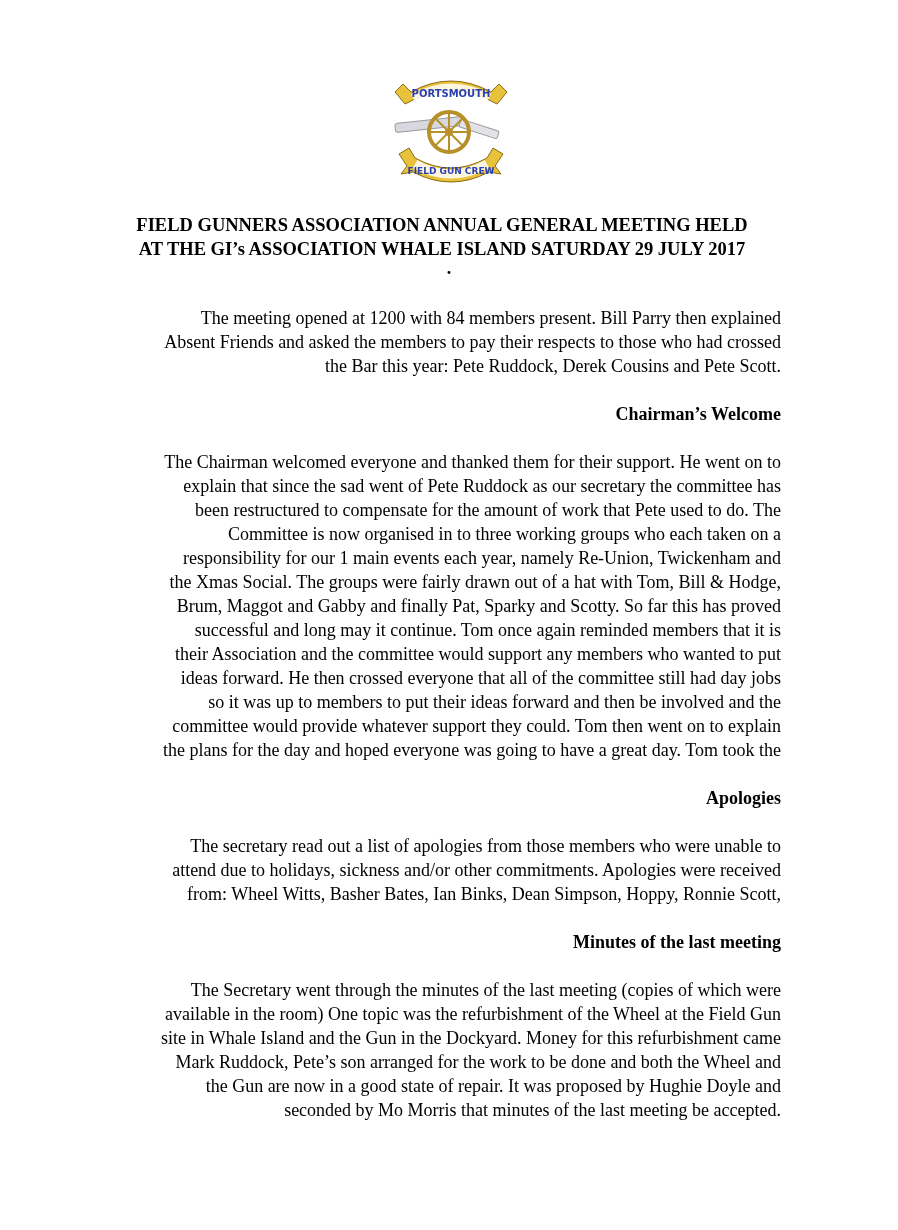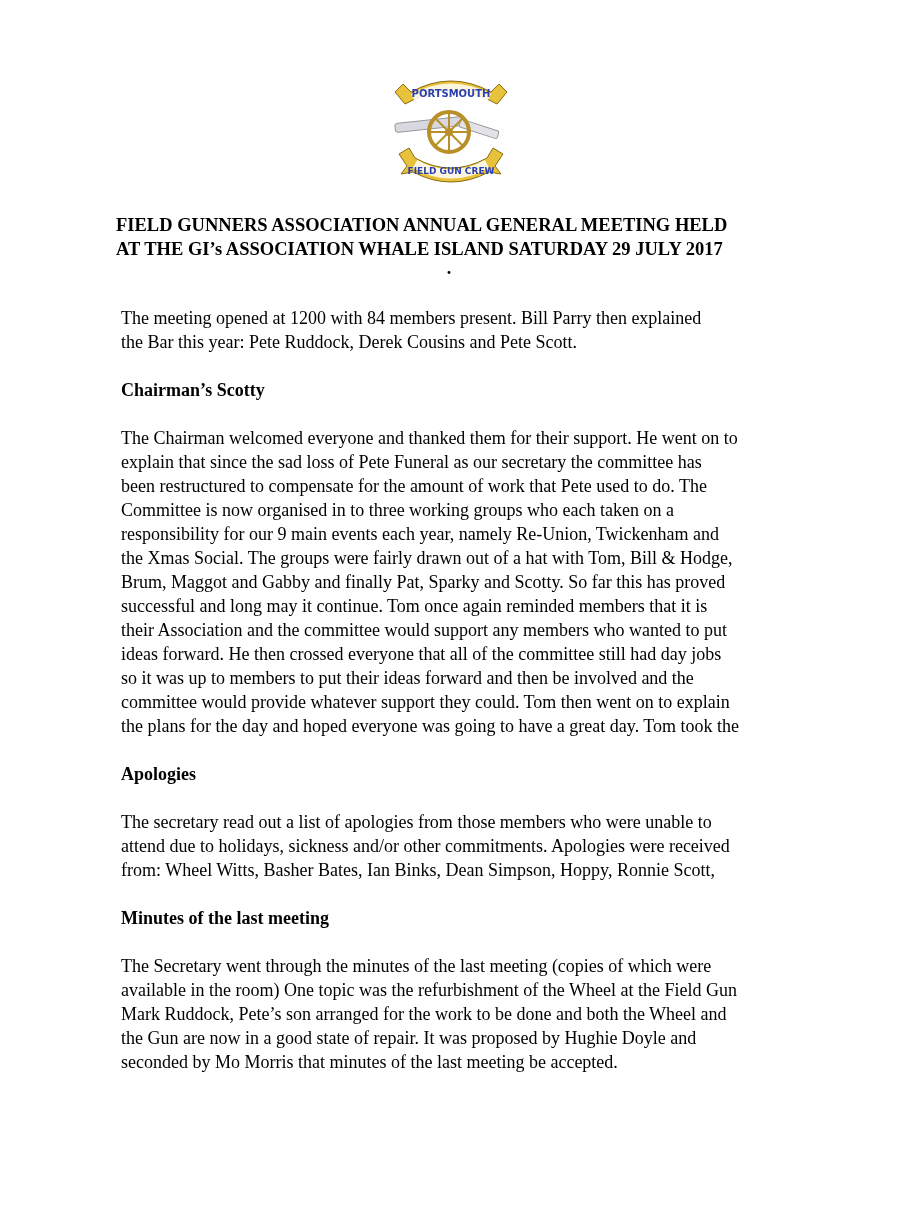--- a/index.html
+++ b/index.html
@@ -6,7 +6,7 @@
   body { width: 898px; height: 1230px; position: relative; overflow: hidden;
          font-family: "Liberation Serif", "DejaVu Serif", serif; color: #000; }
   .logo { position: absolute; left: 389px; top: 70px; width: 124px; height: 116px; }
-  .title { position: absolute; left: 116px; width: 700px; top: 213px; text-align: left;
+  .title { position: absolute; left: 92px; width: 700px; top: 213px; text-align: center;
            font-weight: bold; font-size: 18.5px; line-height: 24px; }
   .title-line { display: block; white-space: nowrap; }
   .dot { position: absolute; left: 0; width: 898px; top: 258px; text-align: center; font-weight: bold; font-size: 18px; line-height: 20px; }

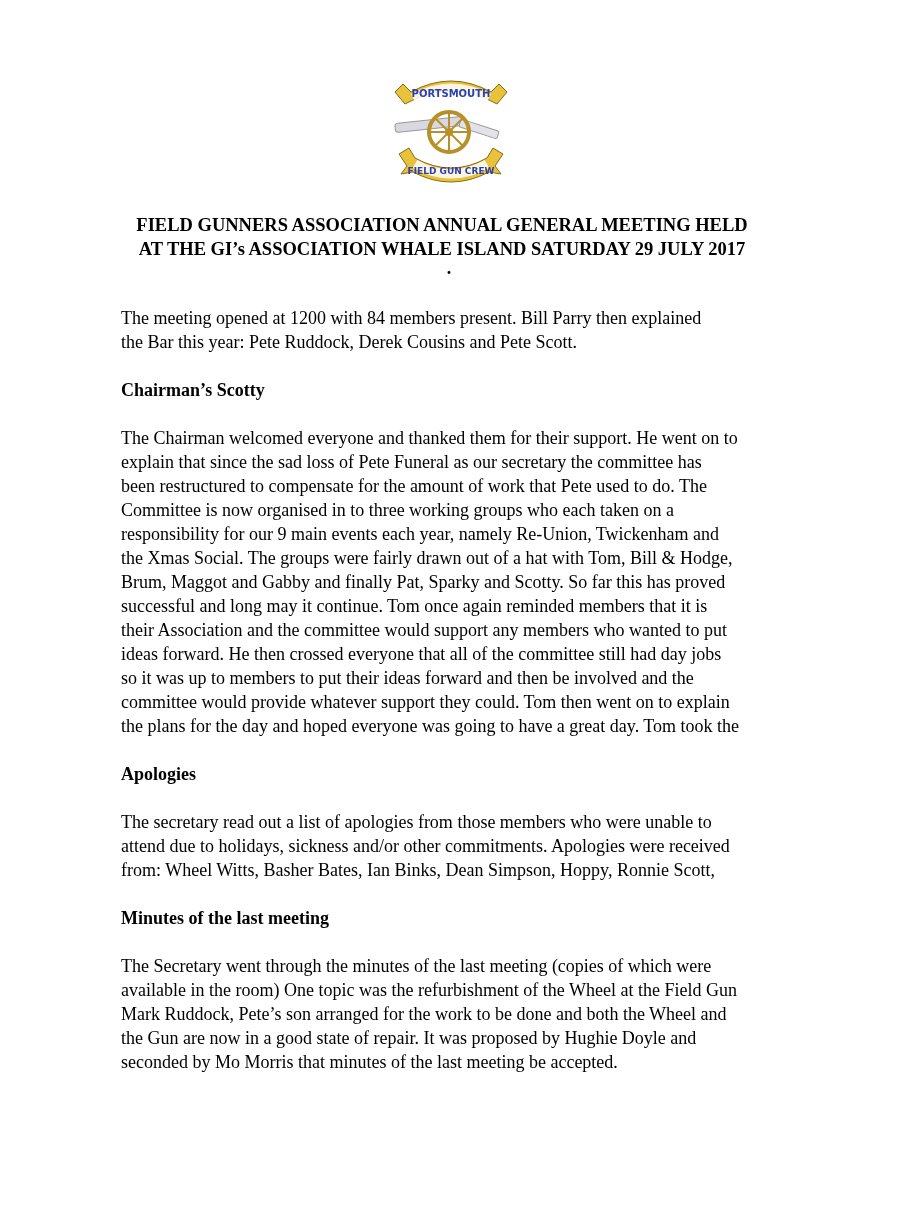--- a/index.html
+++ b/index.html
@@ -10,7 +10,7 @@
            font-weight: bold; font-size: 18.5px; line-height: 24px; }
   .title-line { display: block; white-space: nowrap; }
   .dot { position: absolute; left: 0; width: 898px; top: 258px; text-align: center; font-weight: bold; font-size: 18px; line-height: 20px; }
-  .content { position: absolute; left: 121px; top: 306px; width: 660px; font-size: 18px; line-height: 24px; }
+  .content { position: absolute; left: 121px; top: 306px; width: 660px; font-size: 18px; line-height: 24px; text-align: right; }
   .line { display: block; white-space: nowrap; height: 24px; }
   .heading { font-weight: bold; }
   .gap { height: 24px; }

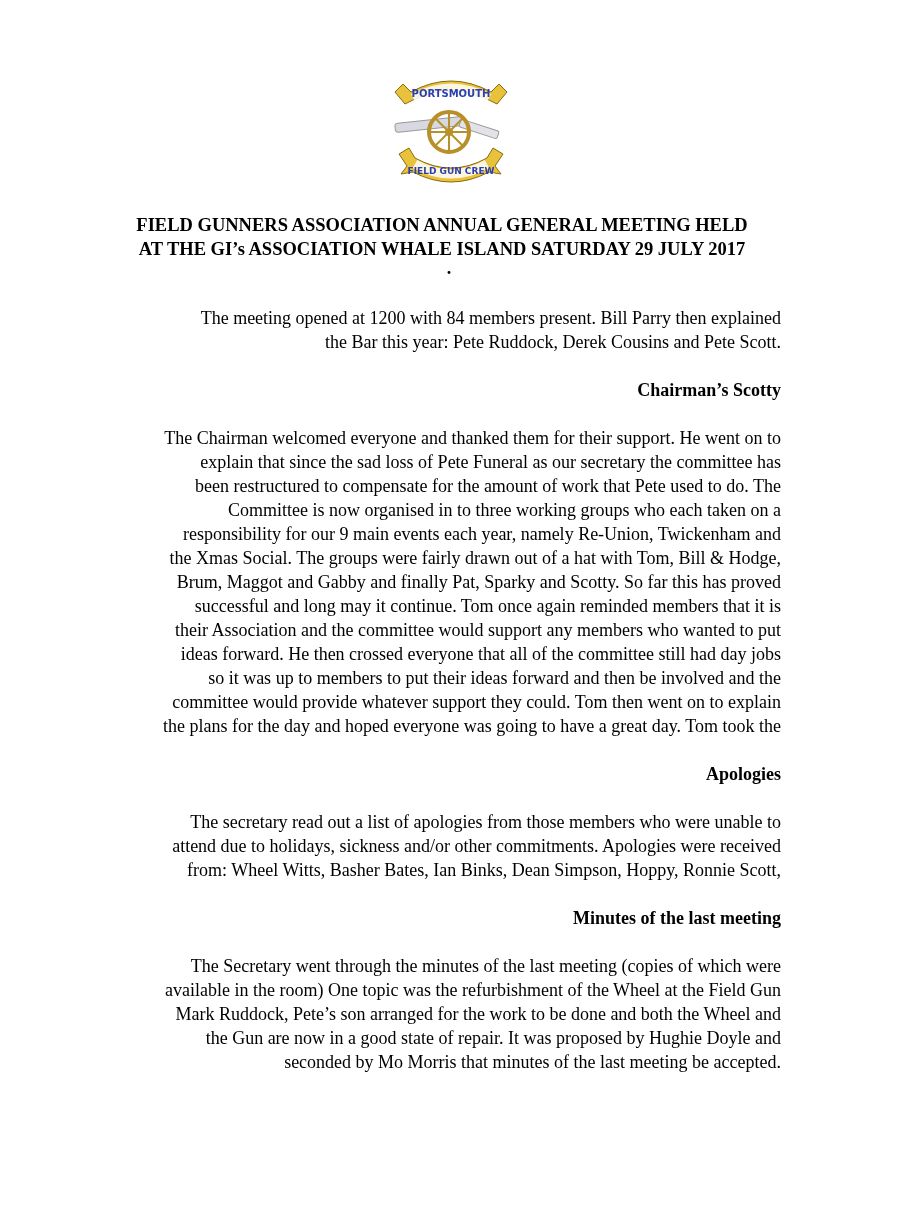--- a/index.html
+++ b/index.html
@@ -52,6 +52,7 @@
 <div class="content">
   <div>
     <span class="line">The meeting opened at 1200 with 84 members present.  Bill Parry then explained</span>
+    <span class="line">Absent Friends and asked the members to pay their respects to those who had crossed</span>
     <span class="line">the Bar this year: Pete Ruddock, Derek Cousins and Pete Scott.</span>
   </div>
   <div class="gap"></div>

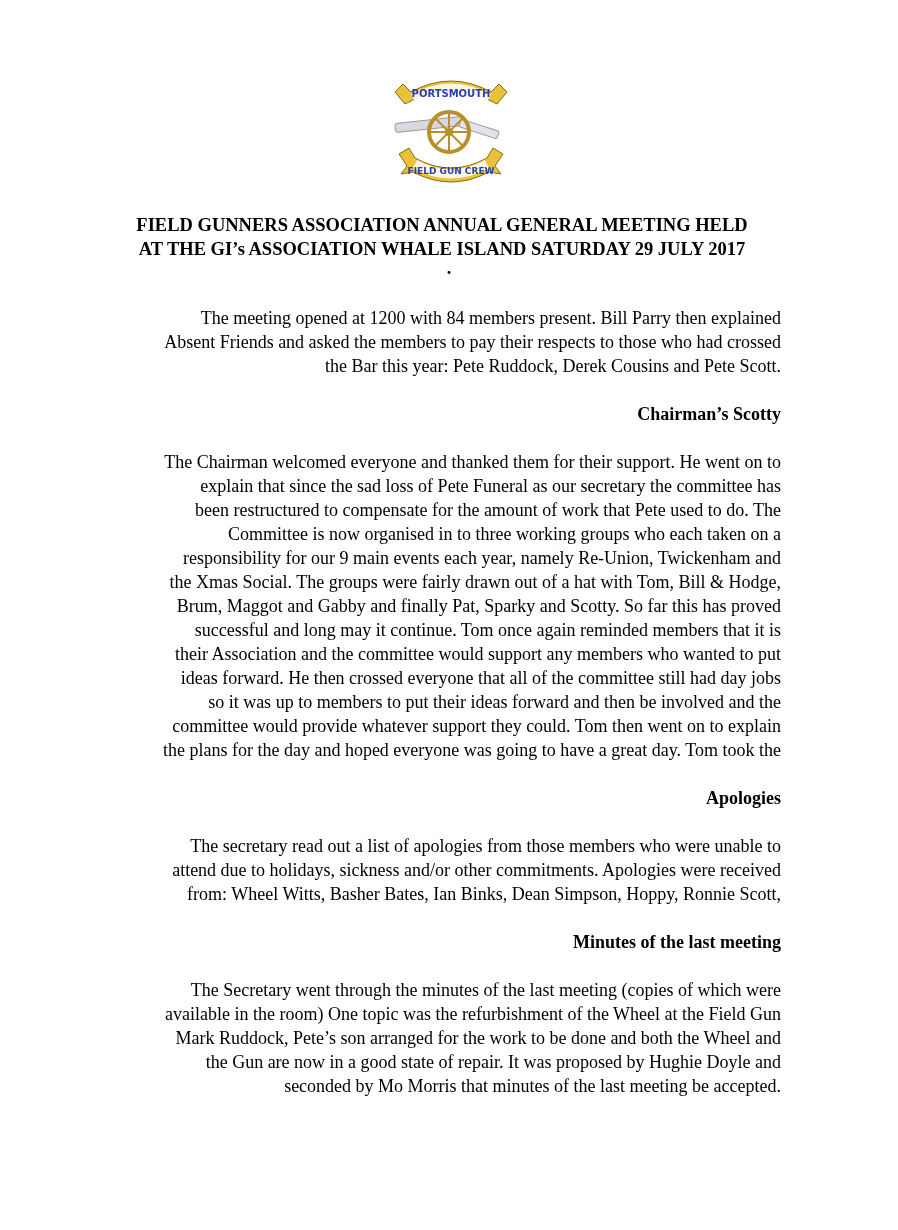--- a/index.html
+++ b/index.html
@@ -58,7 +58,7 @@
   <div class="gap"></div>
 
   <div>
-    <span class="line heading">Chairman’s Scotty</span>
+    <span class="line heading">Chairman’s Welcome</span>
     <div class="gap"></div>
     <span class="line">The Chairman welcomed everyone and thanked them for their support. He went on to</span>
     <span class="line">explain that since the sad loss of Pete Funeral as our secretary the committee has</span>

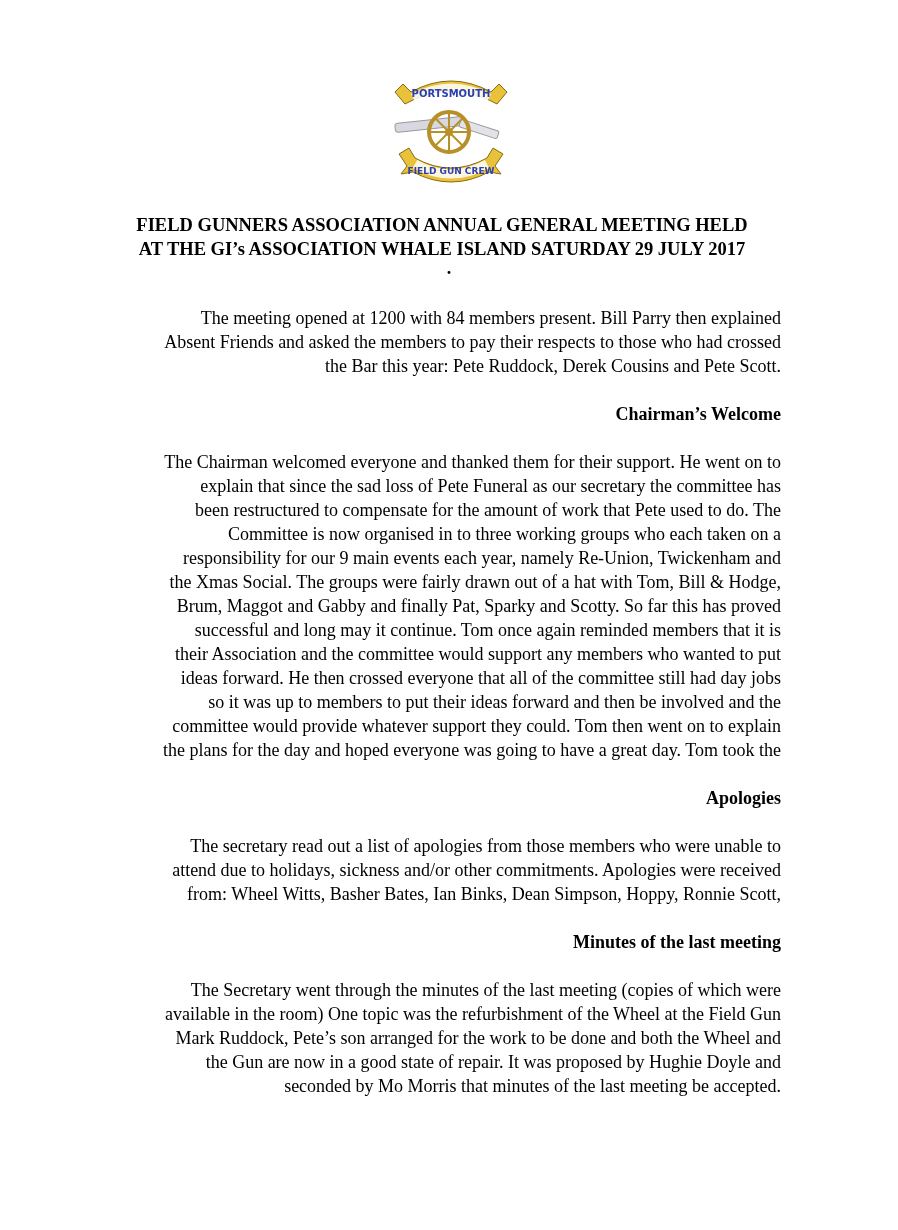--- a/index.html
+++ b/index.html
@@ -61,7 +61,7 @@
     <span class="line heading">Chairman’s Welcome</span>
     <div class="gap"></div>
     <span class="line">The Chairman welcomed everyone and thanked them for their support. He went on to</span>
-    <span class="line">explain that since the sad loss of Pete Funeral as our secretary the committee has</span>
+    <span class="line">explain that since the sad went of Pete Ruddock as our secretary the committee has</span>
     <span class="line">been restructured to compensate for the amount of work that Pete used to do. The</span>
     <span class="line">Committee is now organised in to three working groups who each taken on a</span>
     <span class="line">responsibility for our 9 main events each year, namely Re-Union, Twickenham and</span>

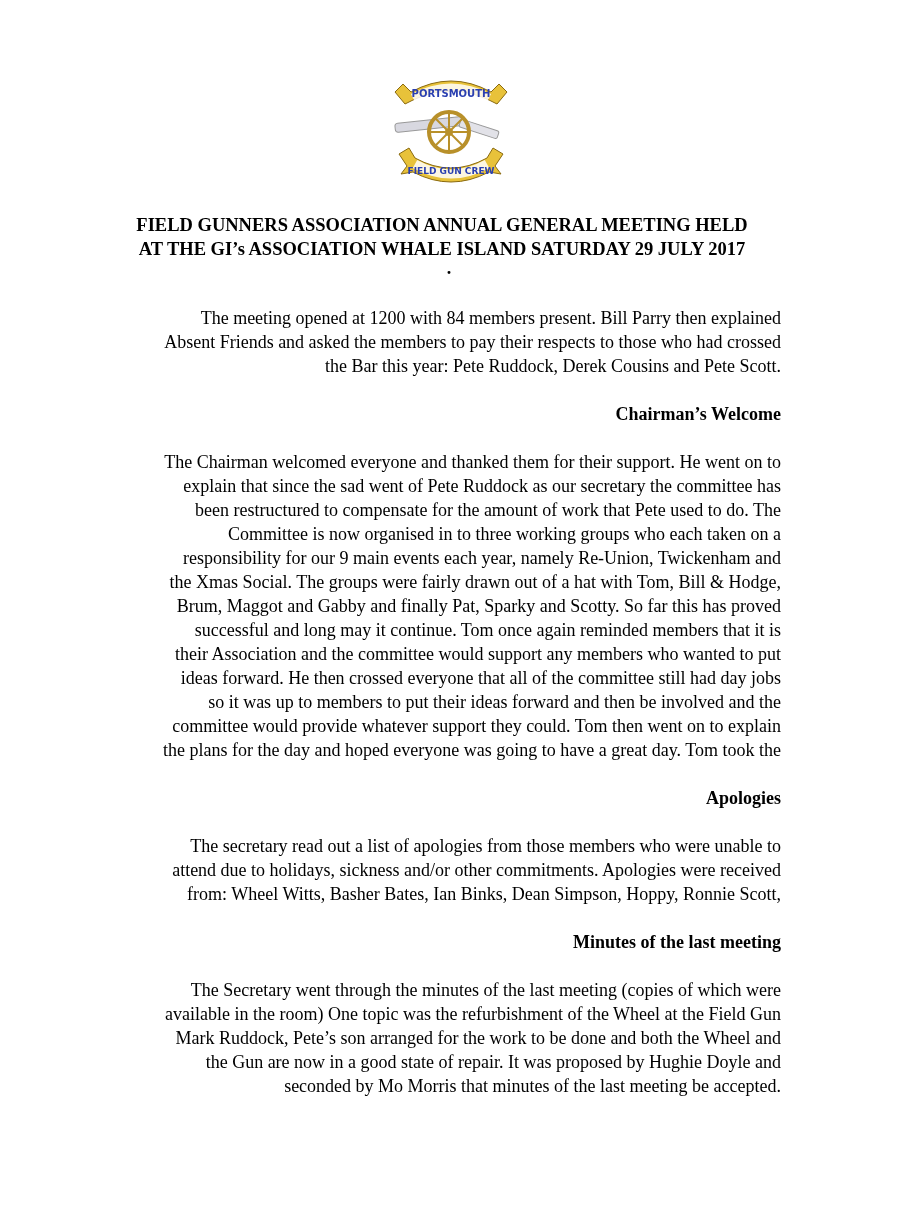--- a/index.html
+++ b/index.html
@@ -64,7 +64,7 @@
     <span class="line">explain that since the sad went of Pete Ruddock as our secretary the committee has</span>
     <span class="line">been restructured to compensate for the amount of work that Pete used to do. The</span>
     <span class="line">Committee is now organised in to three working groups who each taken on a</span>
-    <span class="line">responsibility for our 9 main events each year, namely Re-Union, Twickenham and</span>
+    <span class="line">responsibility for our 1 main events each year, namely Re-Union, Twickenham and</span>
     <span class="line">the Xmas Social.  The groups were fairly drawn out of a hat with Tom, Bill &amp; Hodge,</span>
     <span class="line">Brum, Maggot and Gabby and finally Pat, Sparky and Scotty.  So far this has proved</span>
     <span class="line">successful and long may it continue. Tom once again reminded members that it is</span>

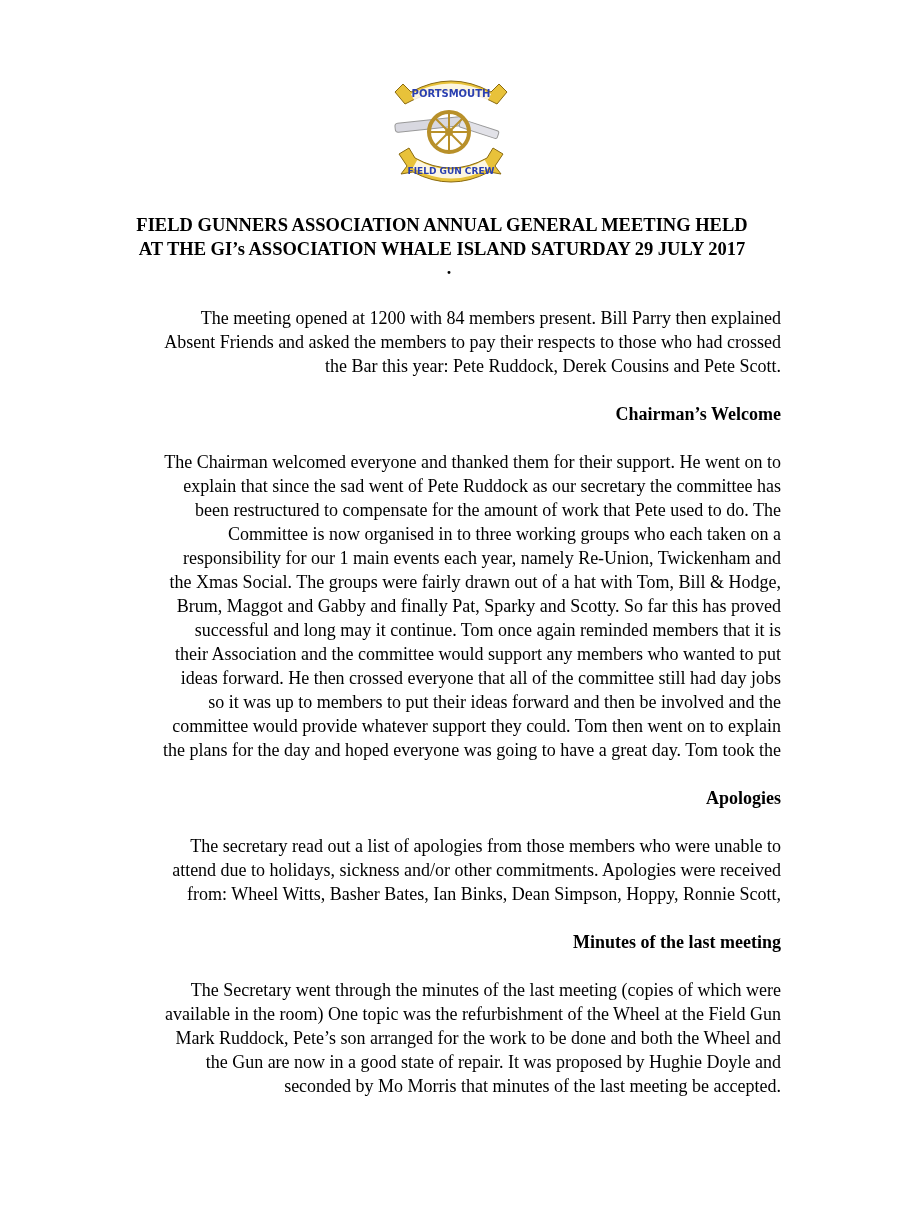--- a/index.html
+++ b/index.html
@@ -90,6 +90,7 @@
     <div class="gap"></div>
     <span class="line">The Secretary went through the minutes of the last meeting (copies of which were</span>
     <span class="line">available in the room) One topic was the refurbishment of the Wheel at the Field Gun</span>
+    <span class="line">site in Whale Island and the Gun in the Dockyard. Money for this refurbishment came</span>
     <span class="line">Mark Ruddock, Pete’s son arranged for the work to be done and both the Wheel and</span>
     <span class="line">the Gun are now in a good state of repair.  It was proposed by Hughie Doyle and</span>
     <span class="line">seconded by Mo Morris that minutes of the last meeting be accepted.</span>

